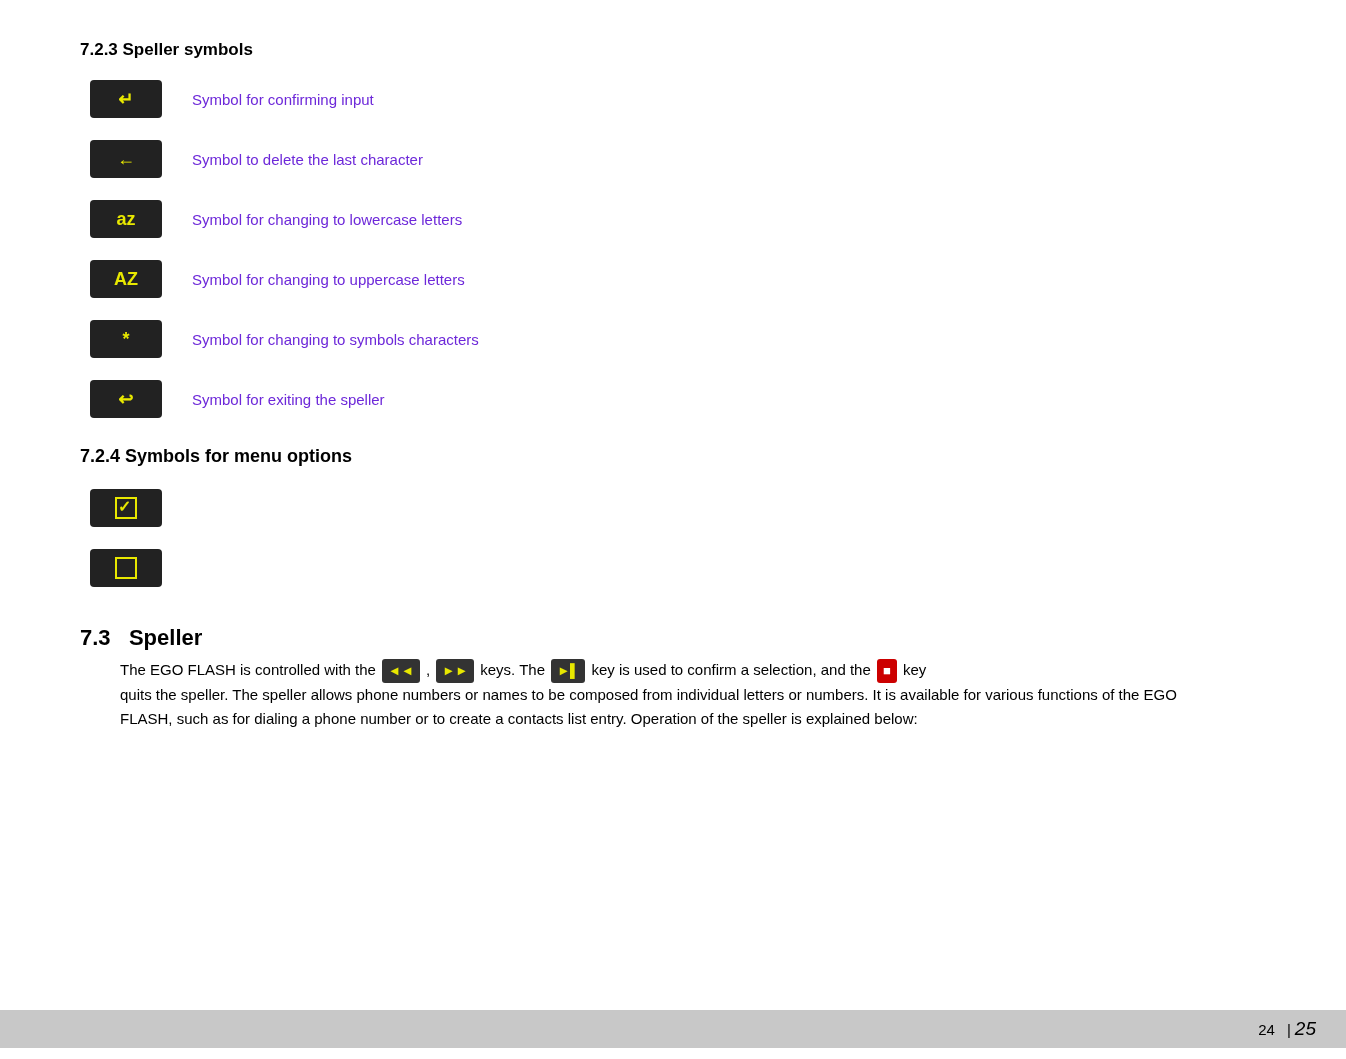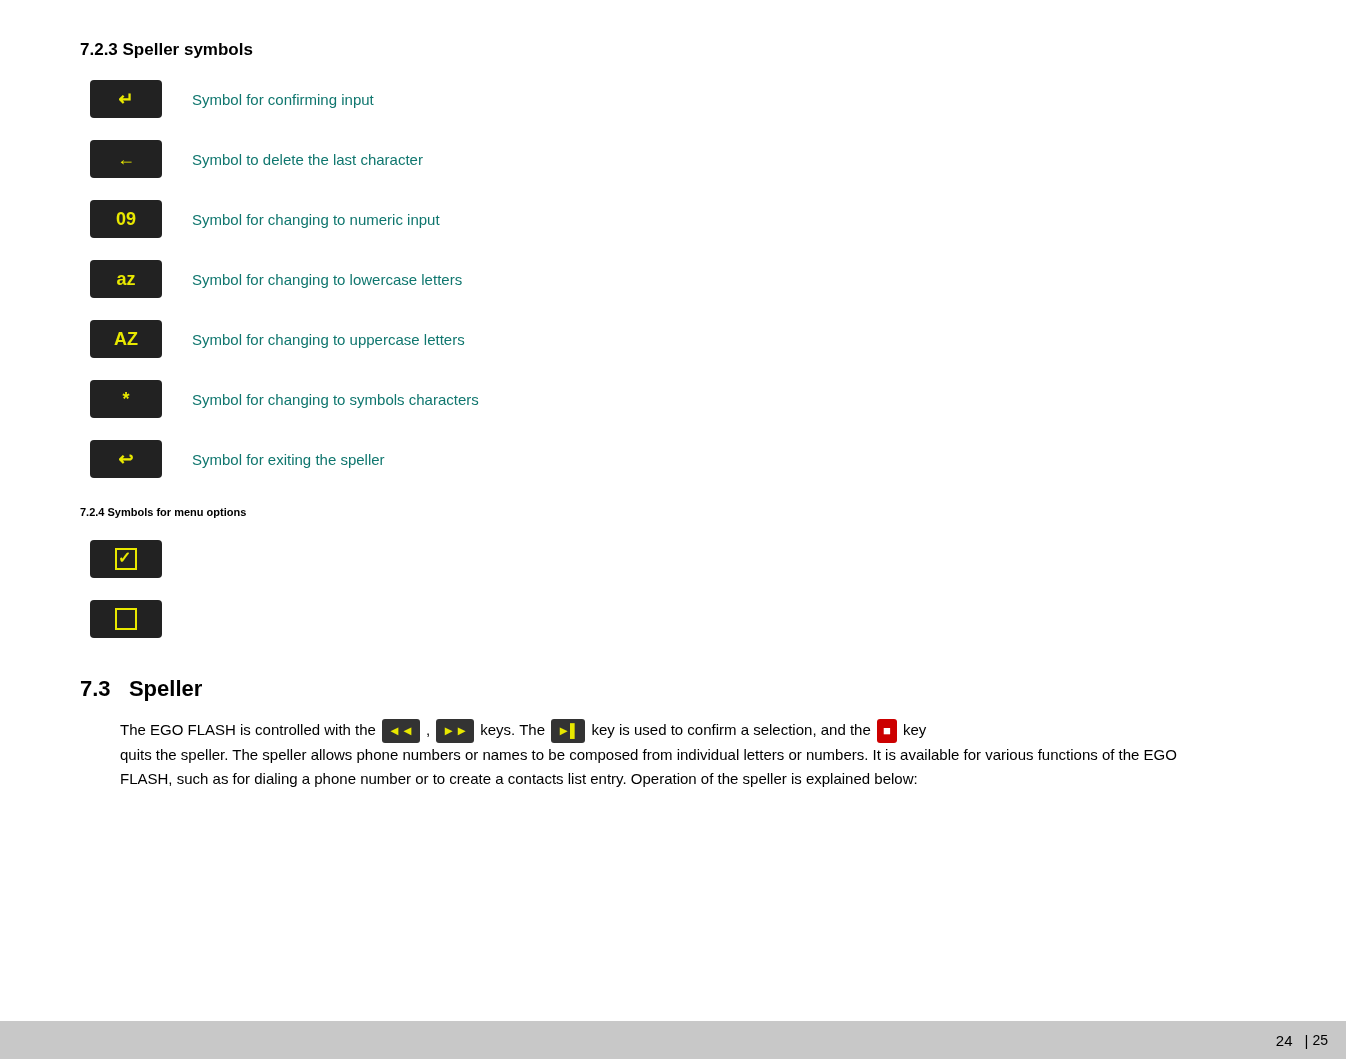--- a/index.html
+++ b/index.html
@@ -45,7 +45,7 @@
     }
     .symbol-desc {
       font-size: 15px;
-      color: #0f766e;
+      color: #6d28d9;
     }
     .subsection-title {
       font-size: 11px;

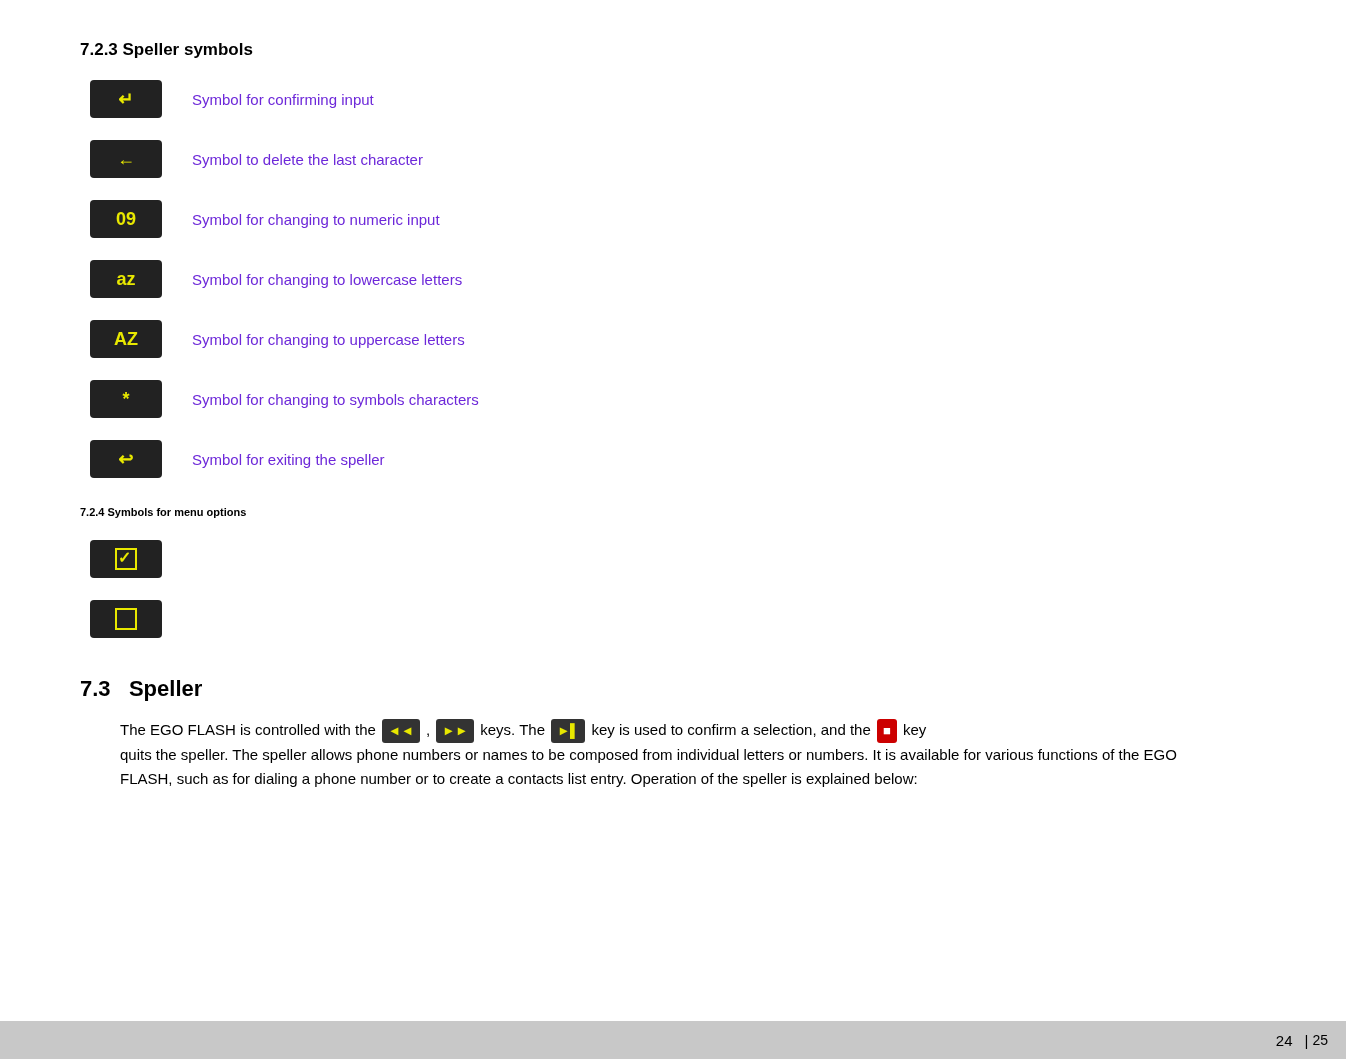--- a/index.html
+++ b/index.html
@@ -182,12 +182,6 @@
     <span class="symbol-desc">Symbol to delete the last character</span>
   </div>
 
-  <div class="symbol-row">
-    <div class="symbol-badge yellow-text">
-      <span>09</span>
-    </div>
-    <span class="symbol-desc">Symbol for changing to numeric input</span>
-  </div>
 
   <div class="symbol-row">
     <div class="symbol-badge yellow-text">

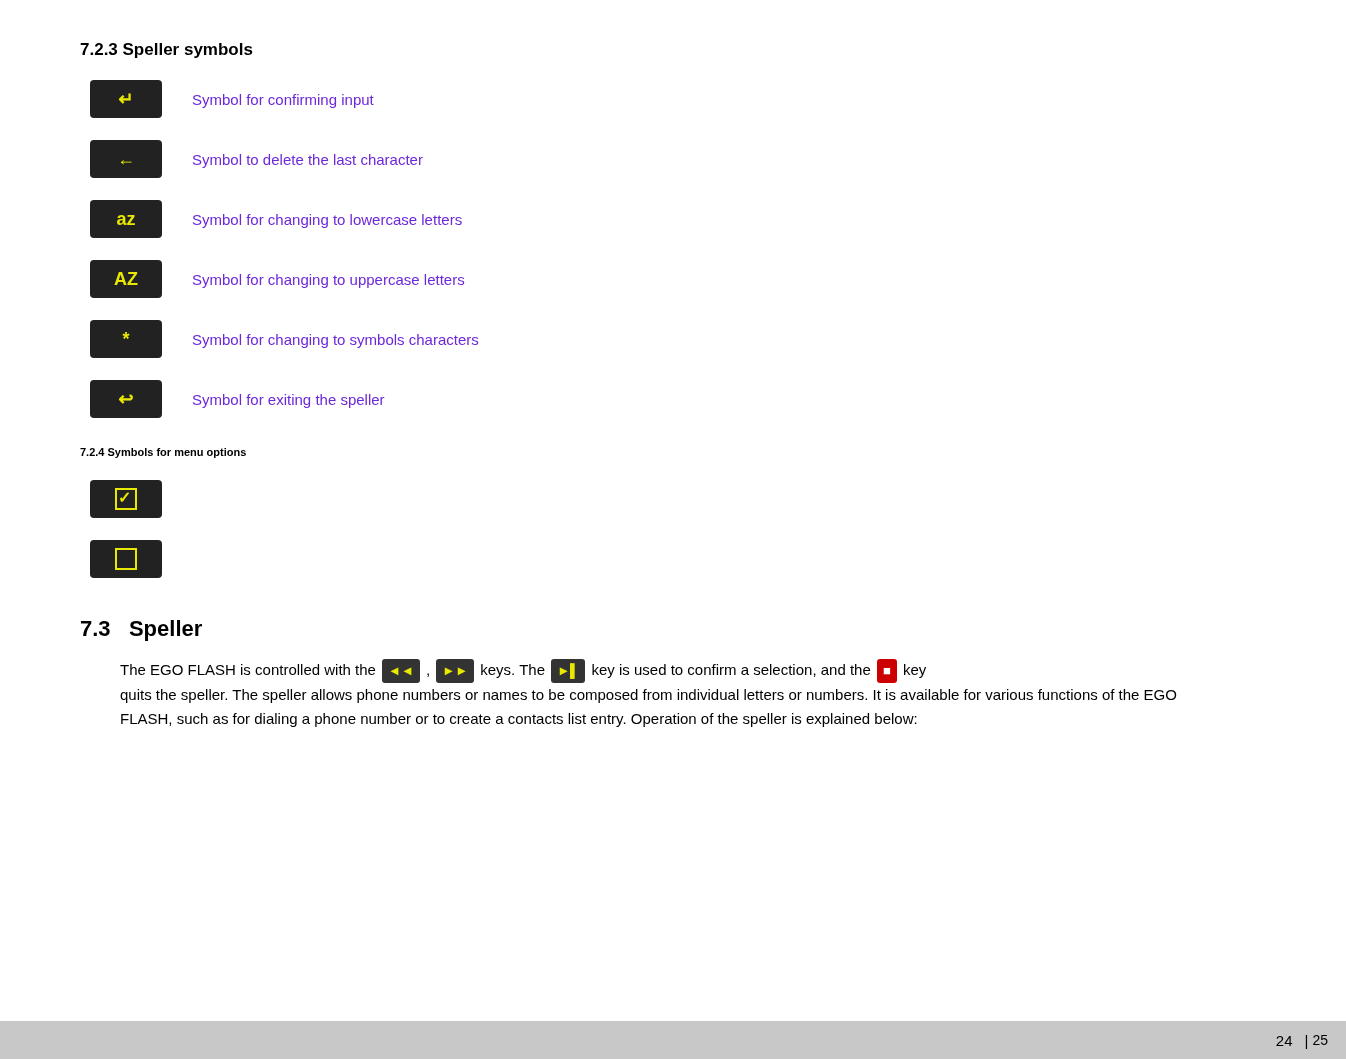--- a/index.html
+++ b/index.html
@@ -48,7 +48,7 @@
       color: #6d28d9;
     }
     .subsection-title {
-      font-size: 11px;
+      font-size: 18px;
       font-weight: bold;
       margin-top: 28px;
       margin-bottom: 22px;

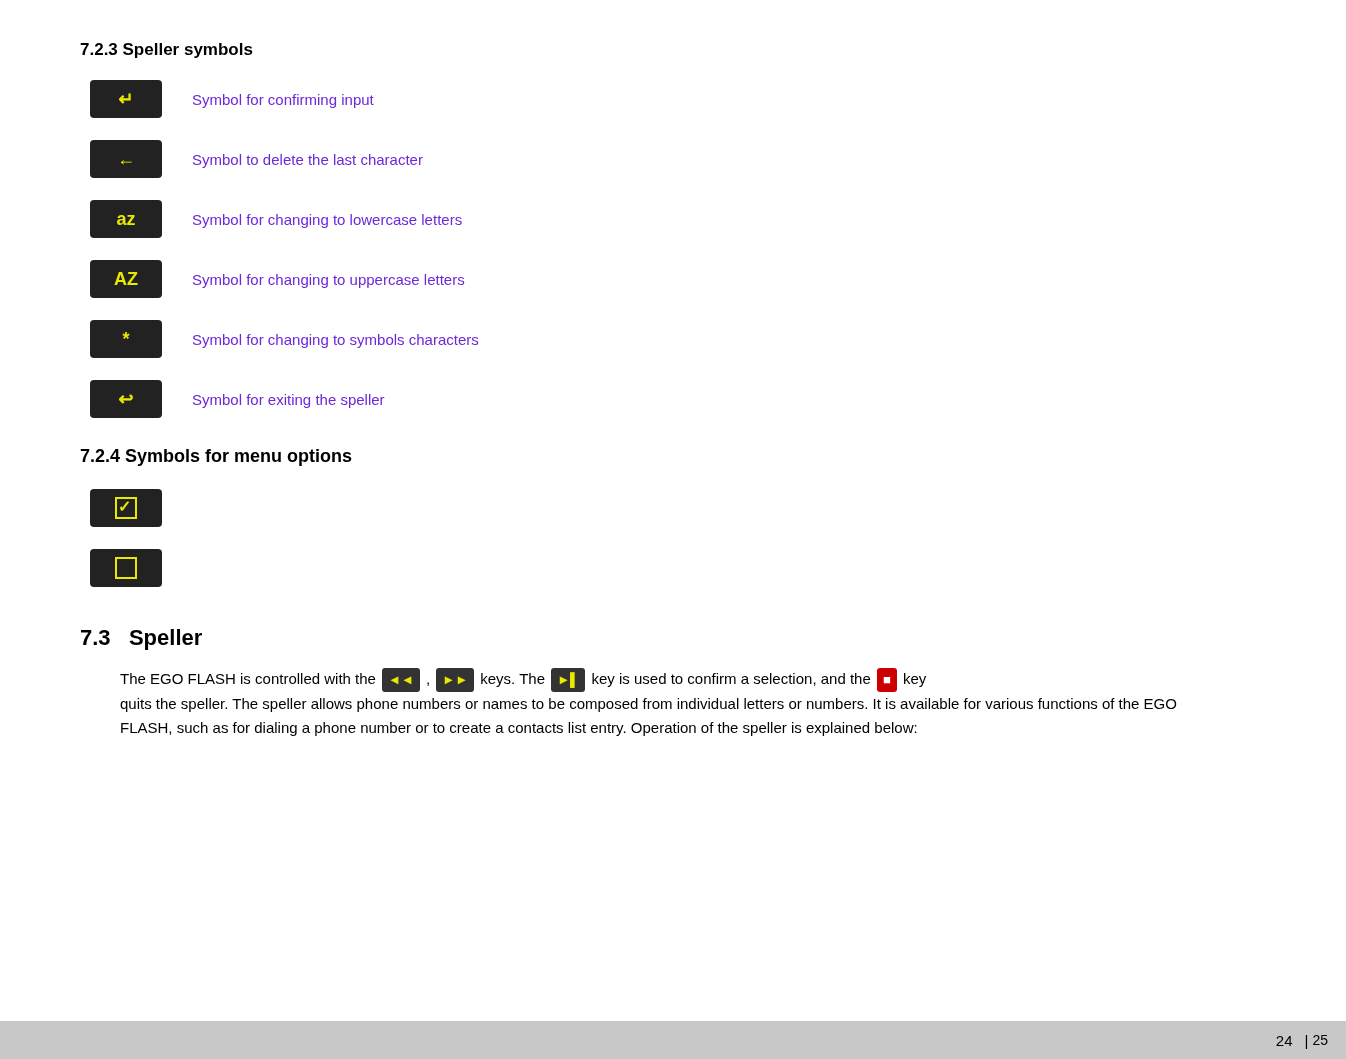--- a/index.html
+++ b/index.html
@@ -59,7 +59,7 @@
     .section-73-title {
       font-size: 22px;
       font-weight: bold;
-      margin-bottom: 16px;
+      margin-bottom: 7px;
     }
     .section-73-text {
       font-size: 15px;

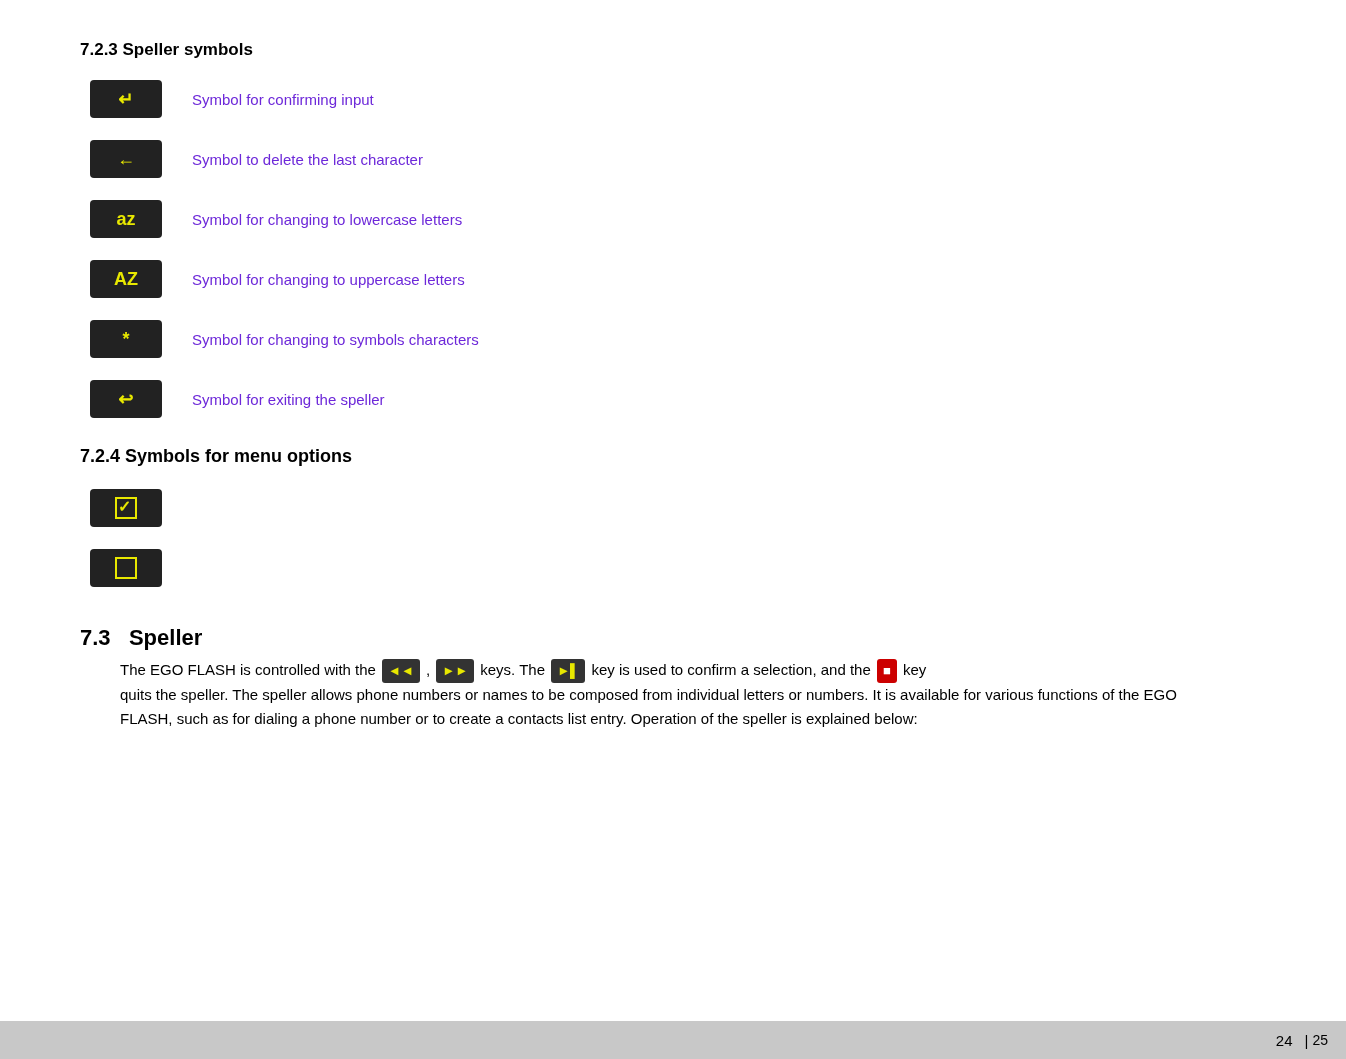--- a/index.html
+++ b/index.html
@@ -95,7 +95,7 @@
     }
     .page-footer {
       position: absolute;
-      bottom: 0;
+      bottom: 11px;
       right: 0;
       width: 100%;
       display: flex;
@@ -103,7 +103,7 @@
       align-items: center;
       background: #c8c8c8;
       height: 38px;
-      padding-right: 18px;
+      padding-right: 30px;
     }
     .page-numbers {
       display: flex;

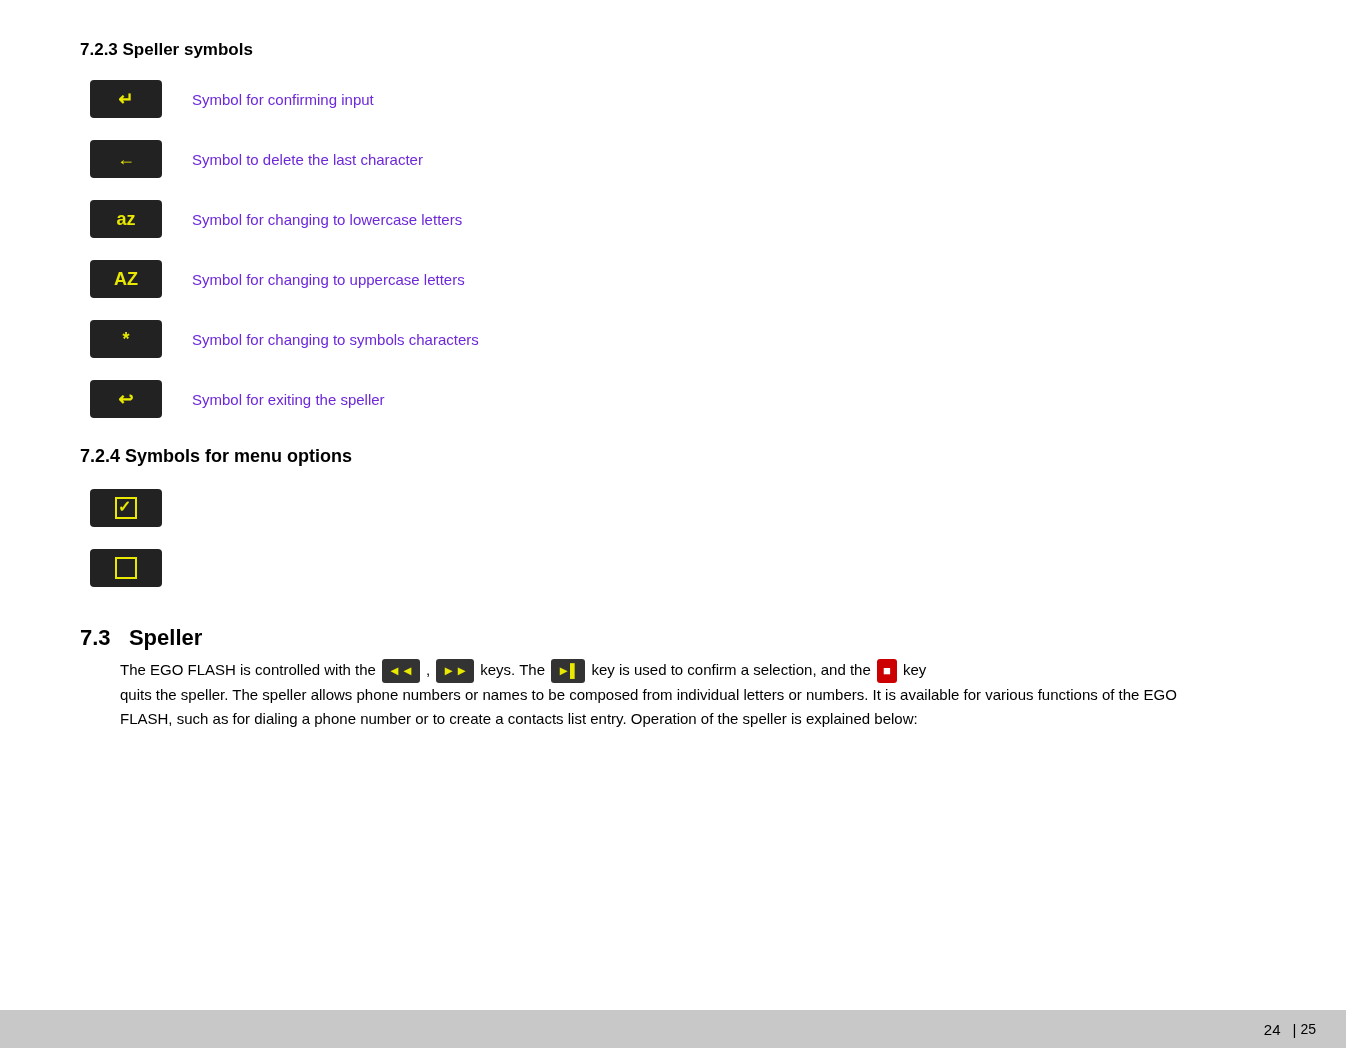--- a/index.html
+++ b/index.html
@@ -121,8 +121,9 @@
       color: #000;
     }
     .page-num-next {
-      font-size: 14px;
-      color: #000;
+      font-size: 19px;
+      color: #000;
+      font-style: italic;
     }
     
     .check-box {

